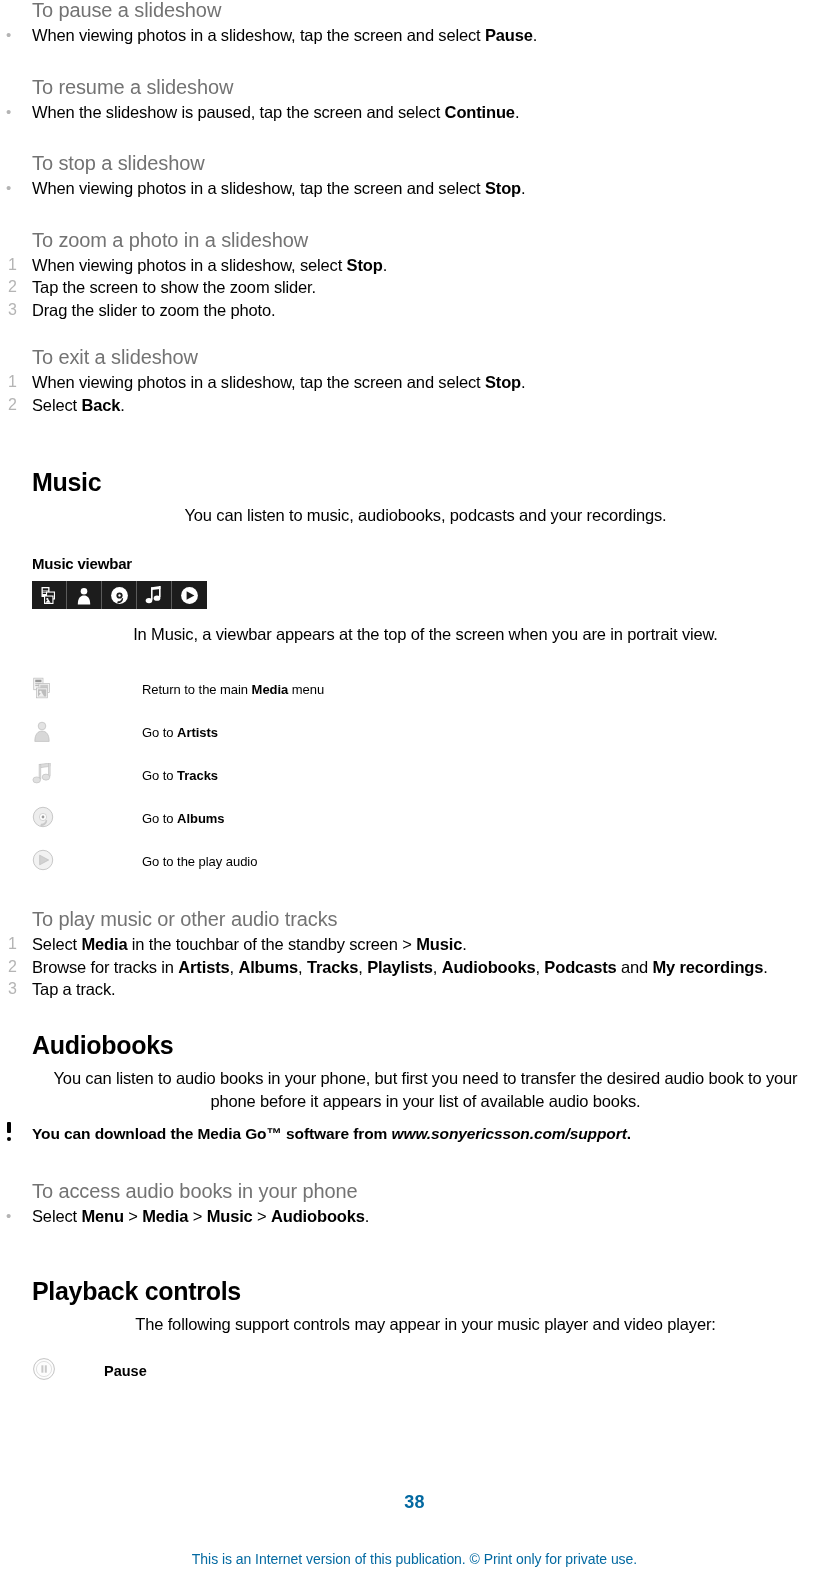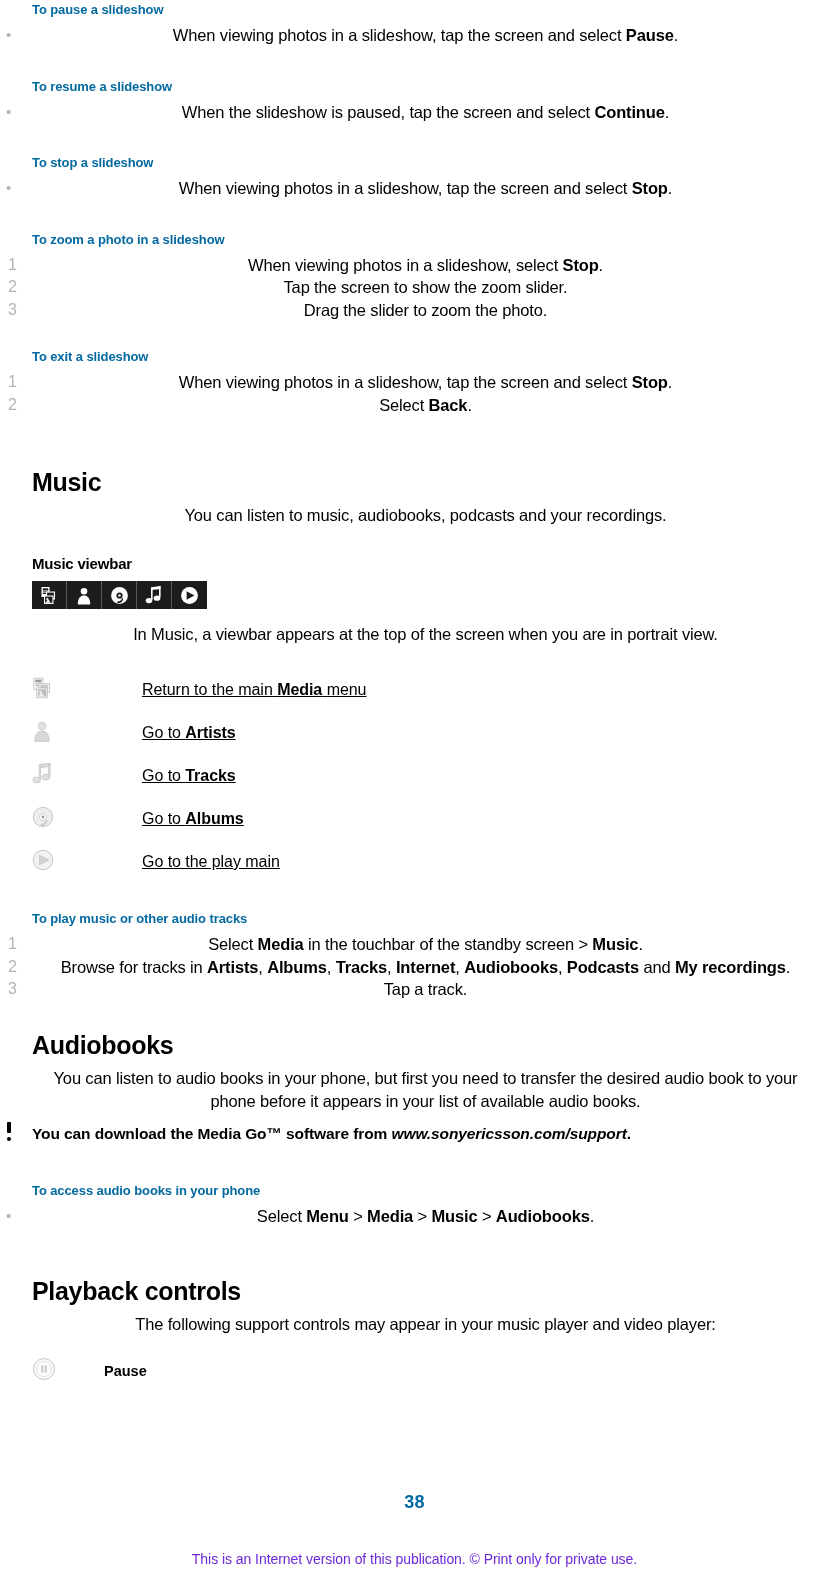--- a/index.html
+++ b/index.html
@@ -25,9 +25,9 @@
 
   
   .h-proc {
-    color: #0369a1;
-    font-size: 13px;
-    font-weight: bold;
+    color: #737373;
+    font-size: 20px;
+    font-weight: normal;
     line-height: 20px;
     margin: 0 0 4px 32px;
     letter-spacing: -0.1px;

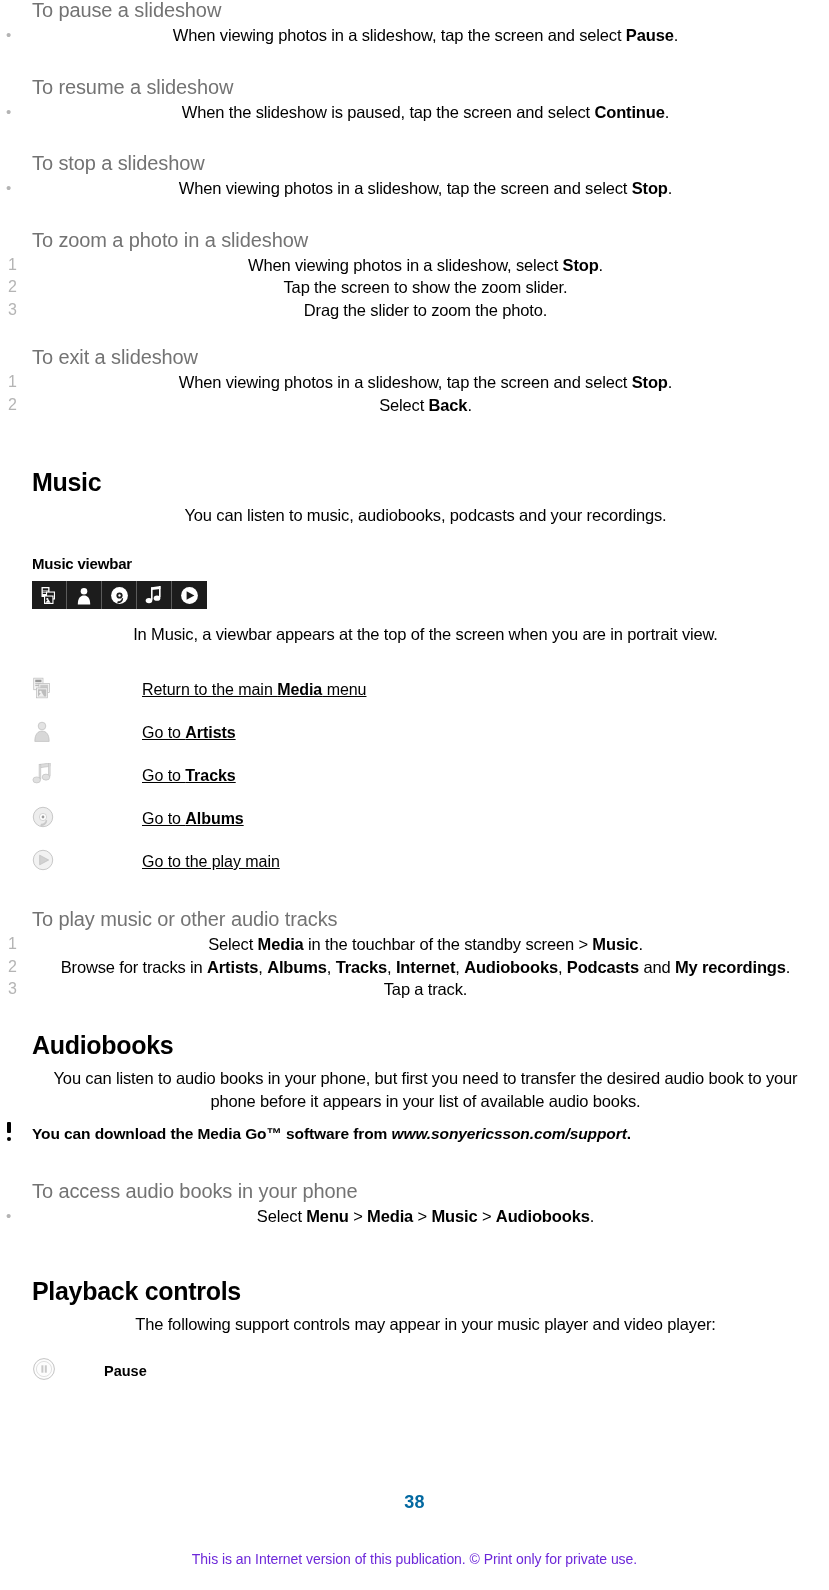--- a/index.html
+++ b/index.html
@@ -89,7 +89,6 @@
   .li-body {
     flex: 1 1 auto;
     max-width: 790px;
-    text-align: center;
   }
   b { font-weight: bold; }
   i { font-style: italic; }

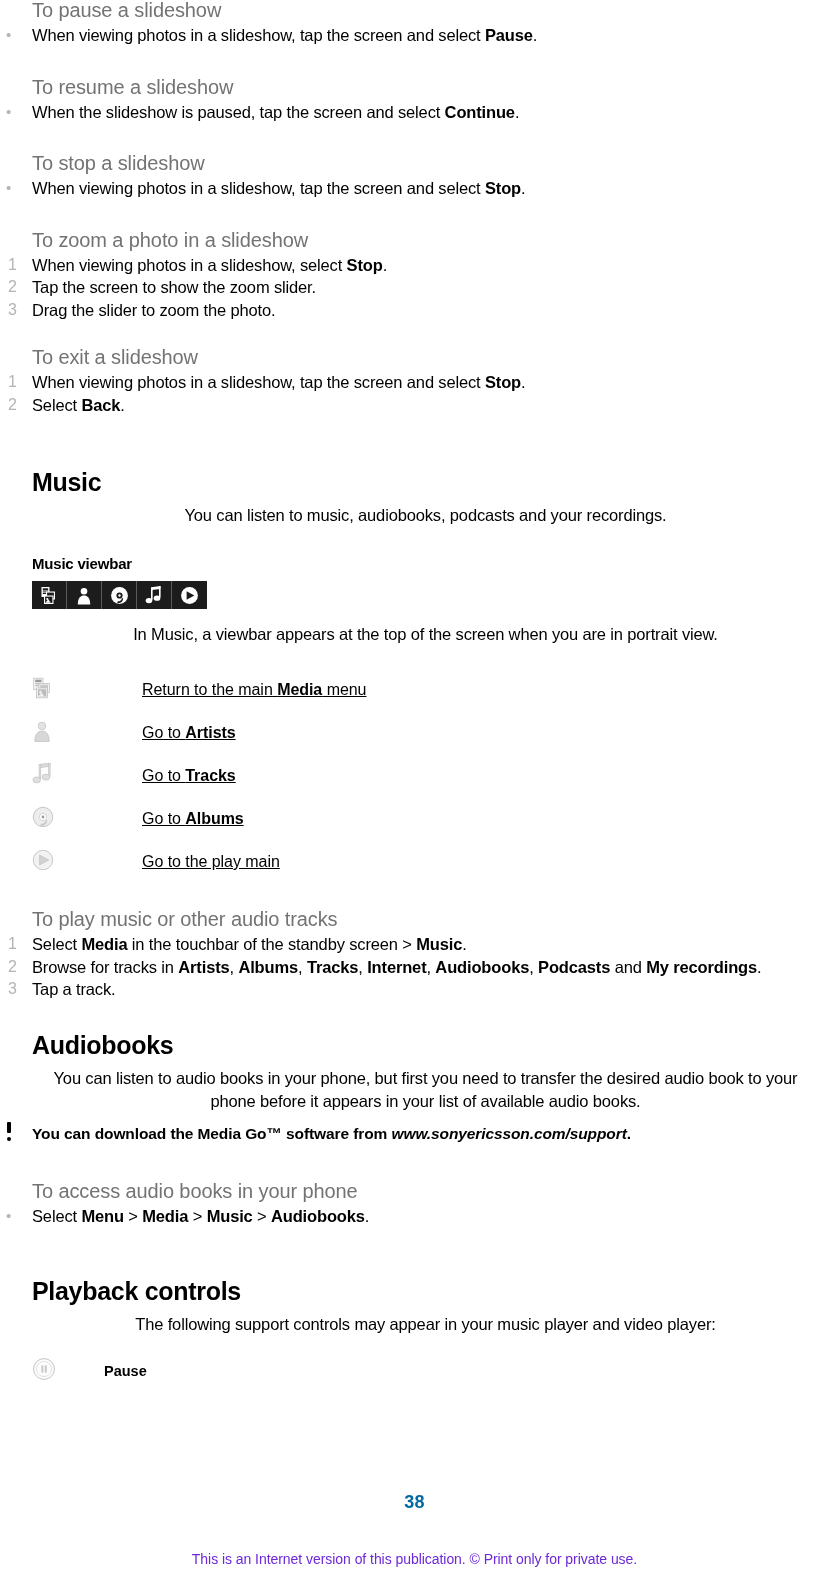--- a/index.html
+++ b/index.html
@@ -164,11 +164,10 @@
   }
   .icon-table td.desc-cell {
     vertical-align: middle;
-    font-size: 16px;
+    font-size: 13px;
     line-height: 19px;
     padding: 0;
     letter-spacing: -0.05px;
-    text-decoration: underline;
   }
   .gicon { display: block; }
 

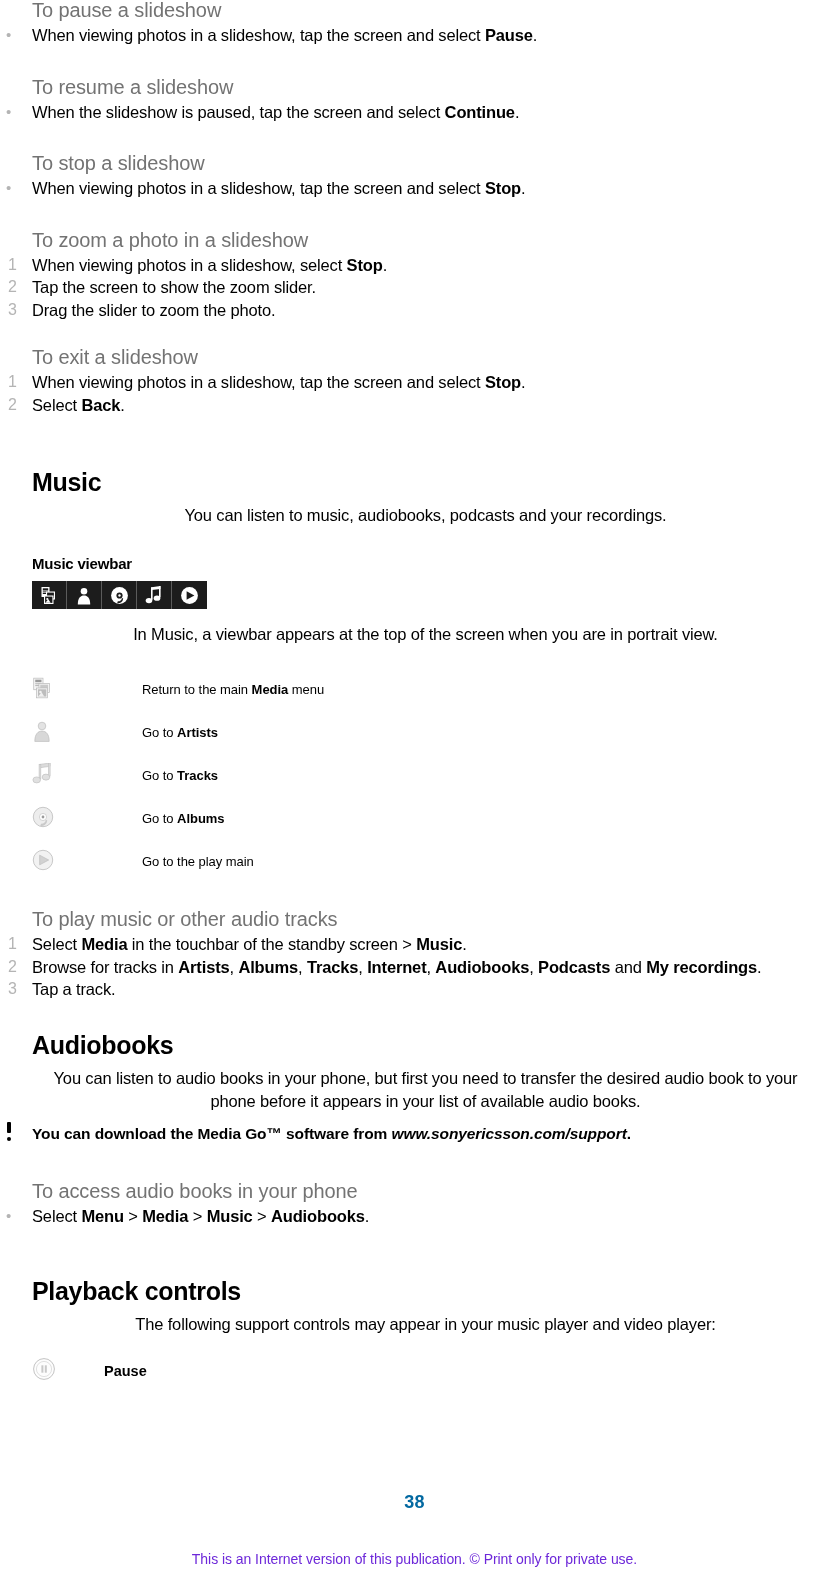--- a/index.html
+++ b/index.html
@@ -436,7 +436,7 @@
             </svg>
           </span>
         </td>
-        <td class="desc-cell"><span>Go to the play main</span><b></b><span></span></td>
+        <td class="desc-cell"><span>Go to the play audio</span><b></b><span></span></td>
       </tr>
     </tbody>
   </table>

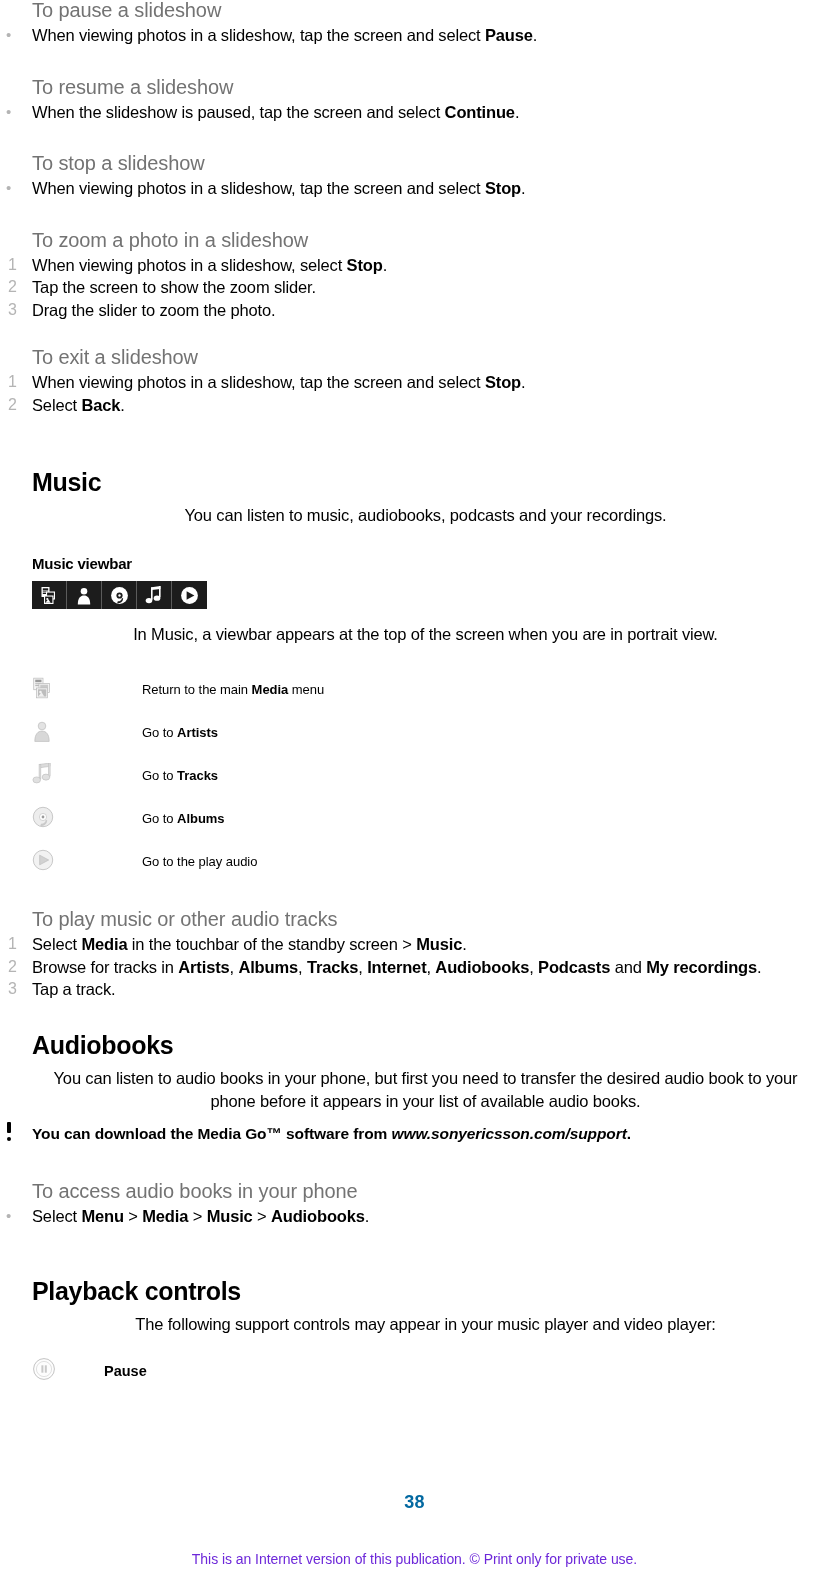--- a/index.html
+++ b/index.html
@@ -452,7 +452,7 @@
     </li>
     <li class="li-row">
       <span class="li-marker">2</span>
-      <span class="li-body"><span>Browse for tracks in </span><b>Artists</b><span>, </span><b>Albums</b><span>, </span><b>Tracks</b><span>, </span><b>Internet</b><span>, </span><b>Audiobooks</b><span>, </span><b>Podcasts</b><span> and </span><b>My recordings</b><span>.</span></span>
+      <span class="li-body"><span>Browse for tracks in </span><b>Artists</b><span>, </span><b>Albums</b><span>, </span><b>Tracks</b><span>, </span><b>Playlists</b><span>, </span><b>Audiobooks</b><span>, </span><b>Podcasts</b><span> and </span><b>My recordings</b><span>.</span></span>
     </li>
     <li class="li-row">
       <span class="li-marker">3</span>

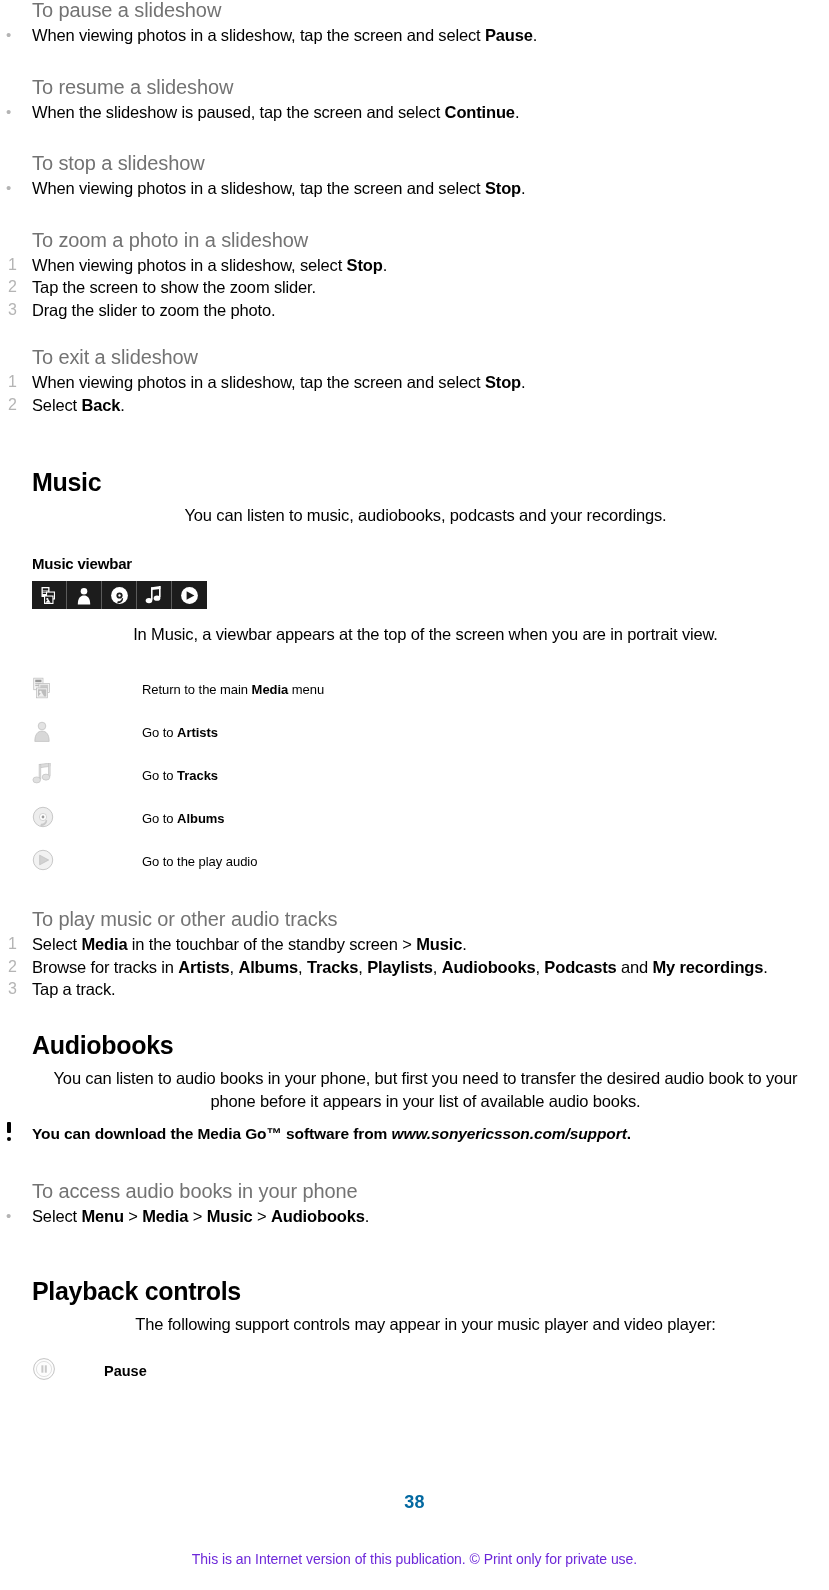--- a/index.html
+++ b/index.html
@@ -209,7 +209,7 @@
     right: 0;
     top: 1551px;
     text-align: center;
-    color: #6d28d9;
+    color: #0369a1;
     font-size: 14px;
     letter-spacing: -0.05px;
   }

